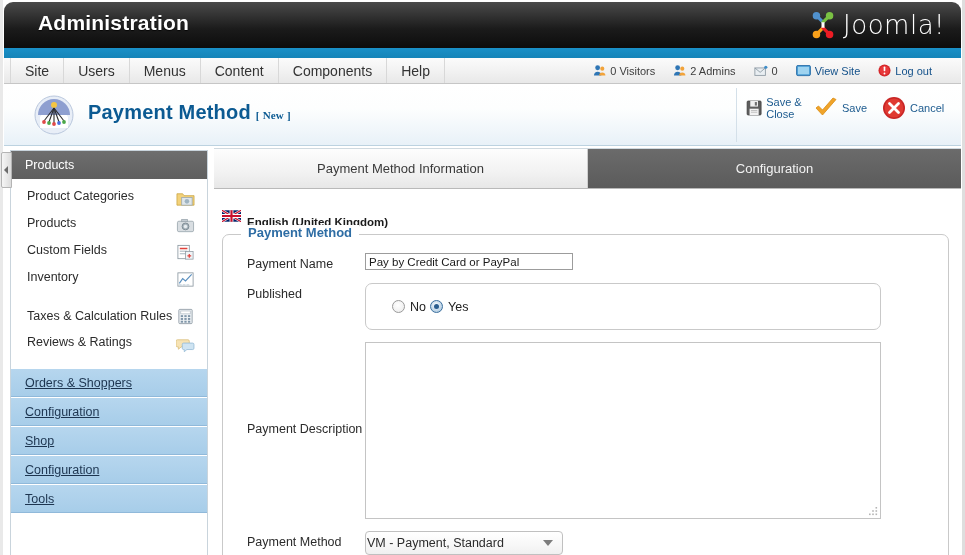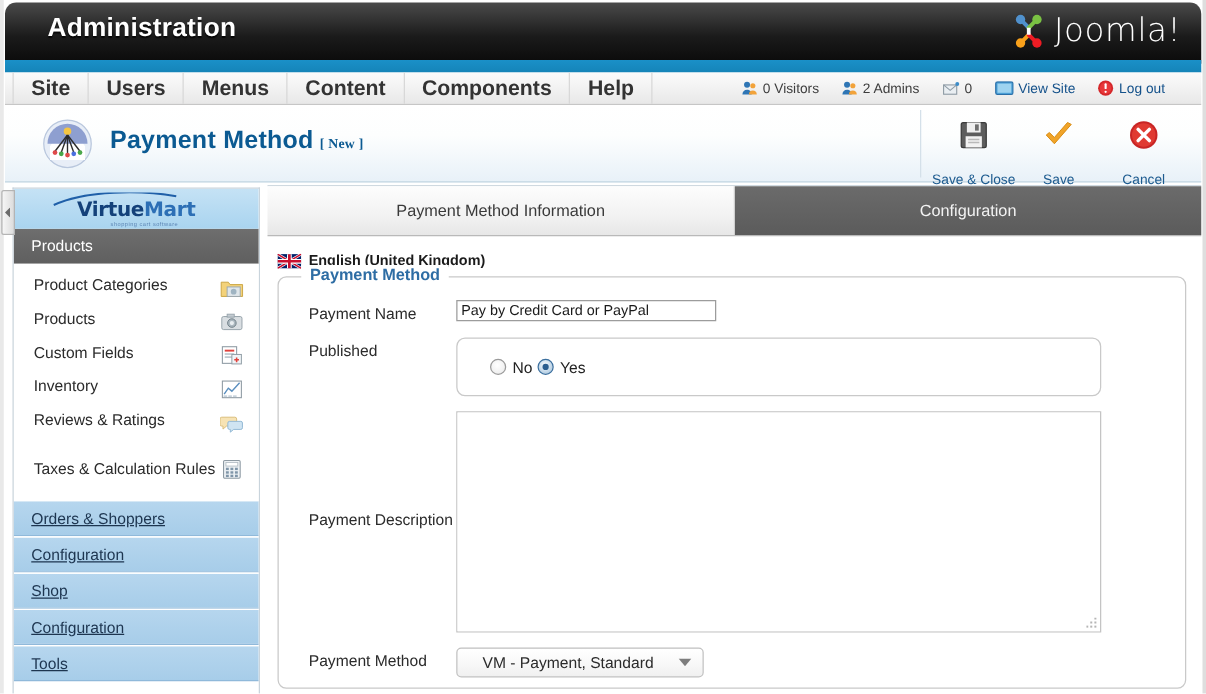--- a/index.html
+++ b/index.html
@@ -69,7 +69,7 @@
   .menu-item {
     display: flex; align-items: center;
     padding: 0 14px;
-    font-size: 17px; font-weight: bold;
+    font-size: 14px; font-weight: normal;
     color: #333333;
     border-right: 1px solid #d8d8d8;
     cursor: pointer;

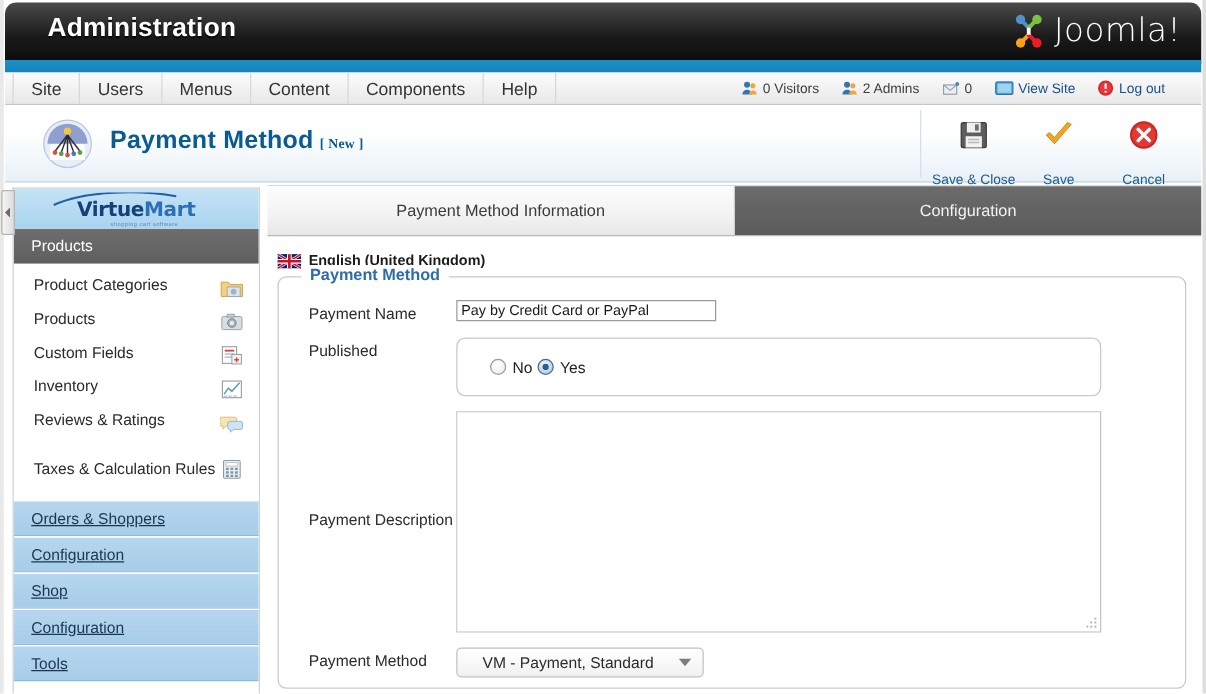--- a/index.html
+++ b/index.html
@@ -130,9 +130,9 @@
   }
   .tb-btn {
     width: 68px;
-    display: flex; flex-direction: column;
+    display: flex; flex-direction: row;
     align-items: center; justify-content: flex-start;
-    gap: 17px;
+    gap: 3px;
     padding-top: 3px;
     cursor: pointer;
   }

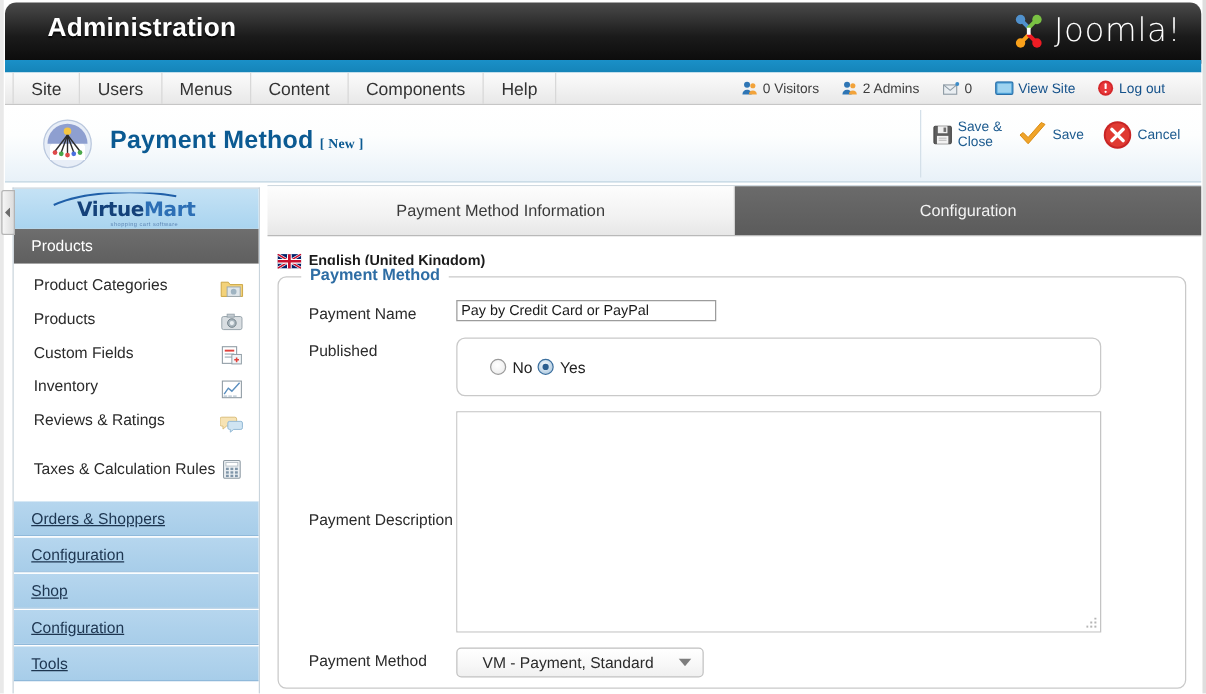--- a/index.html
+++ b/index.html
@@ -511,13 +511,6 @@
   </div>
 
   <div class="sidebar">
-    <div class="vm-logo-bar">
-      <svg class="vm-swoosh" width="105" height="12" viewBox="0 0 105 12">
-        <path d="M2 10 C 28 -2, 72 -2, 100 3" stroke="#1f5fa8" stroke-width="1.6" fill="none"></path>
-      </svg>
-      <div class="vm-logo-text"><span>Virtue</span><span class="lite">Mart</span></div>
-      <div class="vm-logo-sub">shopping cart software</div>
-    </div>
 
     <div class="sb-section-active">Products</div>
 

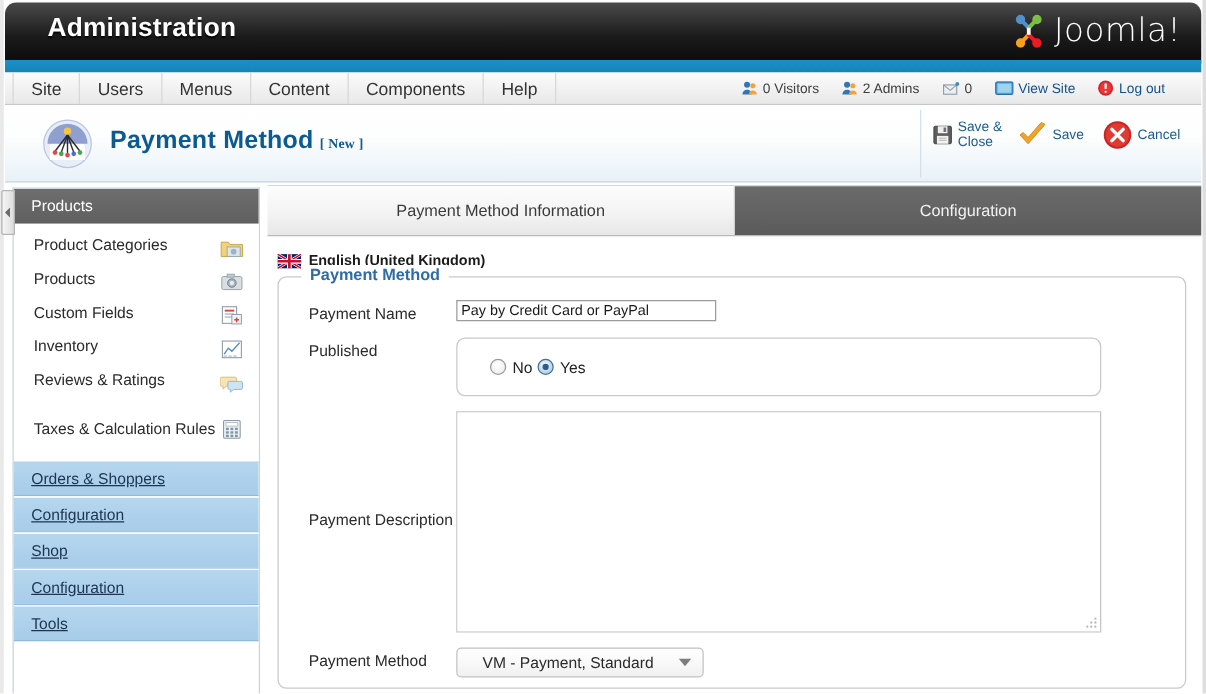--- a/index.html
+++ b/index.html
@@ -254,7 +254,7 @@
     display: flex; align-items: center; gap: 6px;
     padding: 14px 0 2px 8px;
   }
-  .lang-label { font-size: 11.5px; font-weight: bold; color: #1a1a1a; }
+  .lang-label { font-size: 11.5px; font-weight: bold; color: #1a1a1a; margin-top: 13px; }
 
   .fieldset {
     position: relative;

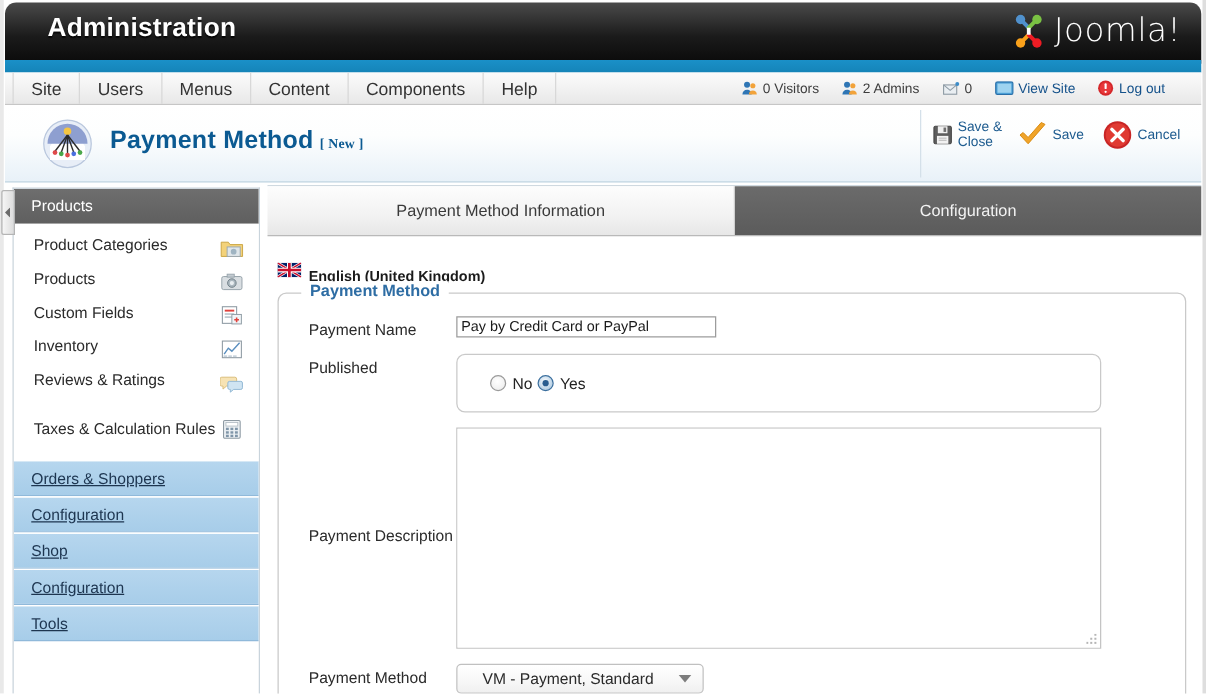--- a/index.html
+++ b/index.html
@@ -553,13 +553,6 @@
           <rect x="11" y="15" width="3" height="1.4" fill="#c7d3dc"></rect>
         </svg>
       </div>
-      <div class="sb-link">
-        <span class="lbl">Reviews &amp; Ratings</span>
-        <svg class="sb-icon" viewBox="0 0 20 20">
-          <path d="M1.5 5 h11 a1.5 1.5 0 0 1 1.5 1.5 v4.5 a1.5 1.5 0 0 1 -1.5 1.5 h-7 l-3 2.5 v-2.5 h-1 a1.5 1.5 0 0 1 -1.5 -1.5 v-4.5 a1.5 1.5 0 0 1 1.5 -1.5 z" fill="#f7e3b4" stroke="#d9bd79" stroke-width=".8"></path>
-          <path d="M8 8.5 h9.5 a1.4 1.4 0 0 1 1.4 1.4 v4 a1.4 1.4 0 0 1 -1.4 1.4 h-6 l-2.8 2.3 v-2.3 h-0.7 a1.4 1.4 0 0 1 -1.4 -1.4 v-4 a1.4 1.4 0 0 1 1.4 -1.4 z" fill="#cfe4f2" stroke="#8fb6d3" stroke-width=".8"></path>
-        </svg>
-      </div>
       <div class="sb-link two-line">
         <span class="lbl">Taxes &amp; Calculation Rules</span>
         <svg class="sb-icon" viewBox="0 0 20 20">
@@ -578,6 +571,13 @@
           </g>
         </svg>
       </div>
+      <div class="sb-link">
+        <span class="lbl">Reviews &amp; Ratings</span>
+        <svg class="sb-icon" viewBox="0 0 20 20">
+          <path d="M1.5 5 h11 a1.5 1.5 0 0 1 1.5 1.5 v4.5 a1.5 1.5 0 0 1 -1.5 1.5 h-7 l-3 2.5 v-2.5 h-1 a1.5 1.5 0 0 1 -1.5 -1.5 v-4.5 a1.5 1.5 0 0 1 1.5 -1.5 z" fill="#f7e3b4" stroke="#d9bd79" stroke-width=".8"></path>
+          <path d="M8 8.5 h9.5 a1.4 1.4 0 0 1 1.4 1.4 v4 a1.4 1.4 0 0 1 -1.4 1.4 h-6 l-2.8 2.3 v-2.3 h-0.7 a1.4 1.4 0 0 1 -1.4 -1.4 v-4 a1.4 1.4 0 0 1 1.4 -1.4 z" fill="#cfe4f2" stroke="#8fb6d3" stroke-width=".8"></path>
+        </svg>
+      </div>
     </div>
 
     <div class="sb-section">Orders &amp; Shoppers</div>

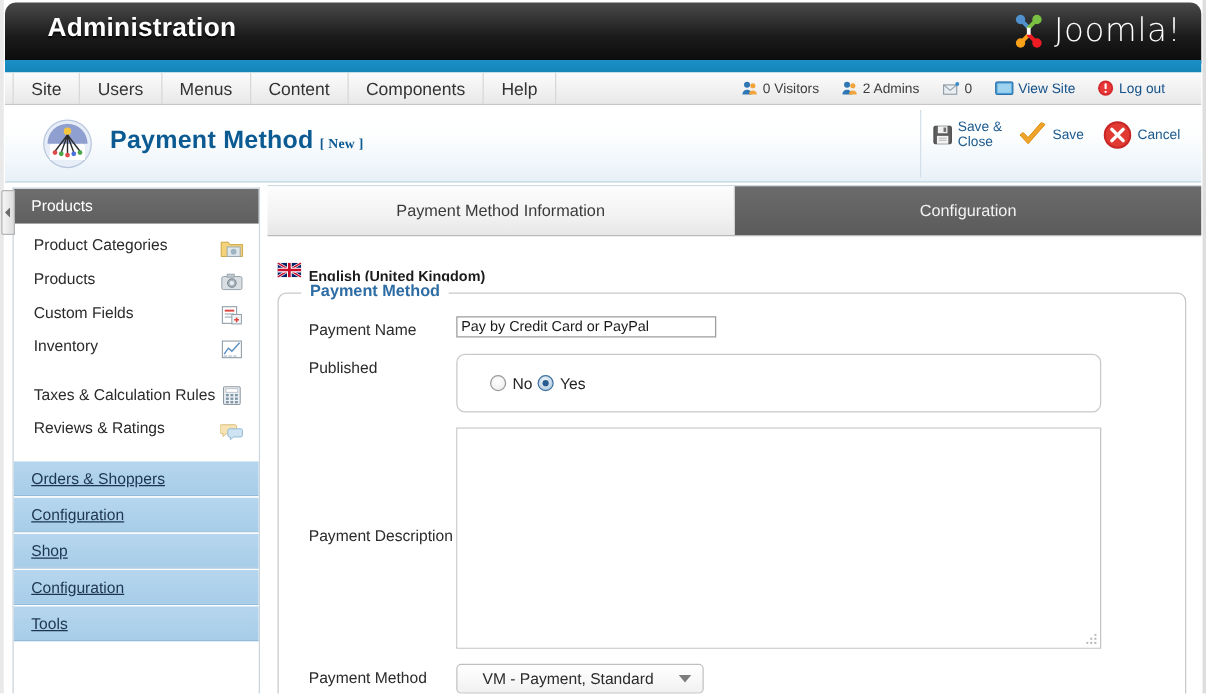--- a/index.html
+++ b/index.html
@@ -348,7 +348,7 @@
     border-radius: 4px;
     background: linear-gradient(to bottom, #ffffff 0%, #f7f7f7 60%, #f0f0f0 100%);
     display: flex; align-items: center;
-    padding-left: 20px;
+    padding-left: 1px;
     font-size: 12.5px; color: #2b2b2b;
     cursor: pointer;
   }

